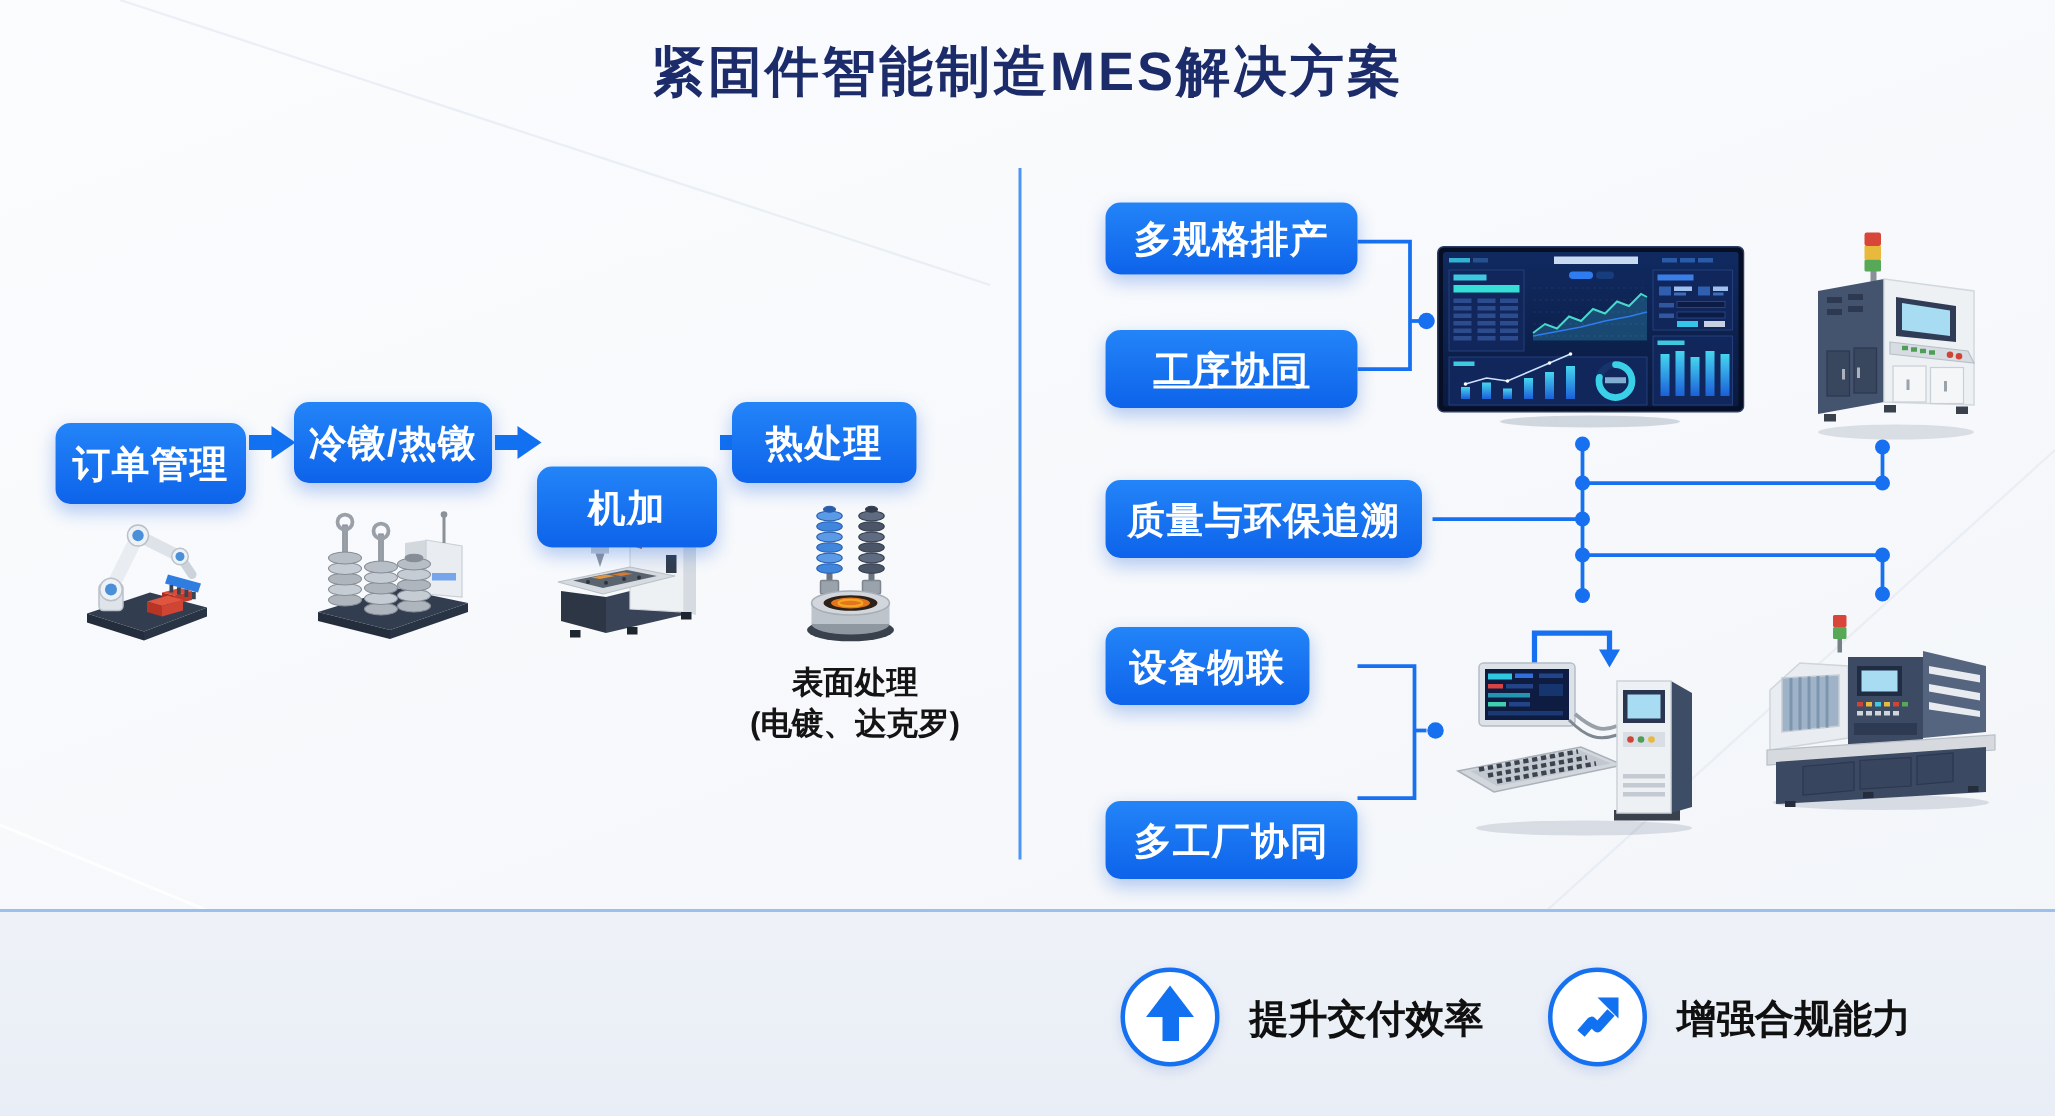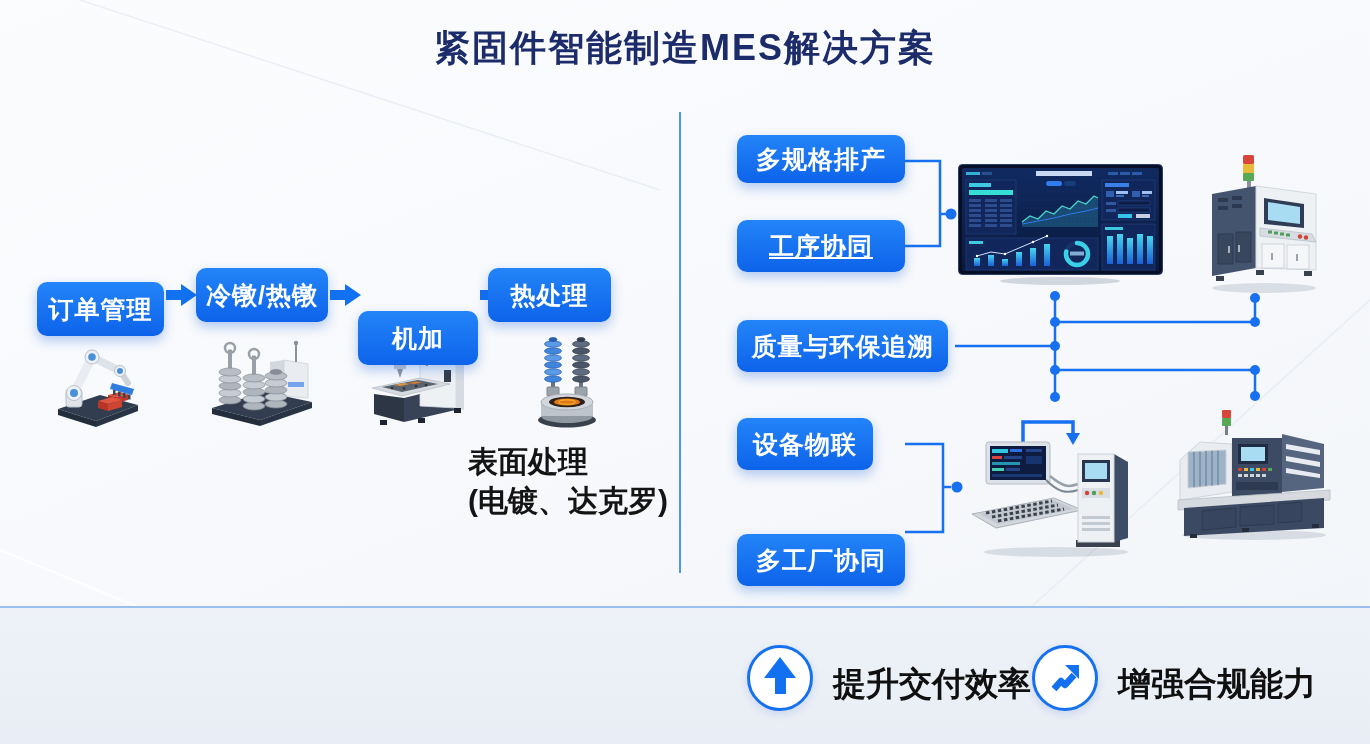--- a/index.html
+++ b/index.html
@@ -21,7 +21,7 @@
   .divider-h{left:0;top:606px;width:1370px;height:2px;background:#9cc0ee;z-index:1;}
   .bottom-band{left:0;top:608px;width:1370px;height:136px;
     background:linear-gradient(180deg,#eef2f8,#e9edf5);z-index:0;}
-  .surface-note{left:468px;top:442px;width:204px;font-size:30px;
+  .surface-note{left:468px;top:442px;width:204px;text-align:center;font-size:21px;
     font-weight:700;color:#141414;line-height:1.3;z-index:3;}
   .badge-circle{position:absolute;width:66px;height:66px;border-radius:50%;
     background:#ffffff;border:3px solid #1671f0;box-sizing:border-box;z-index:3;

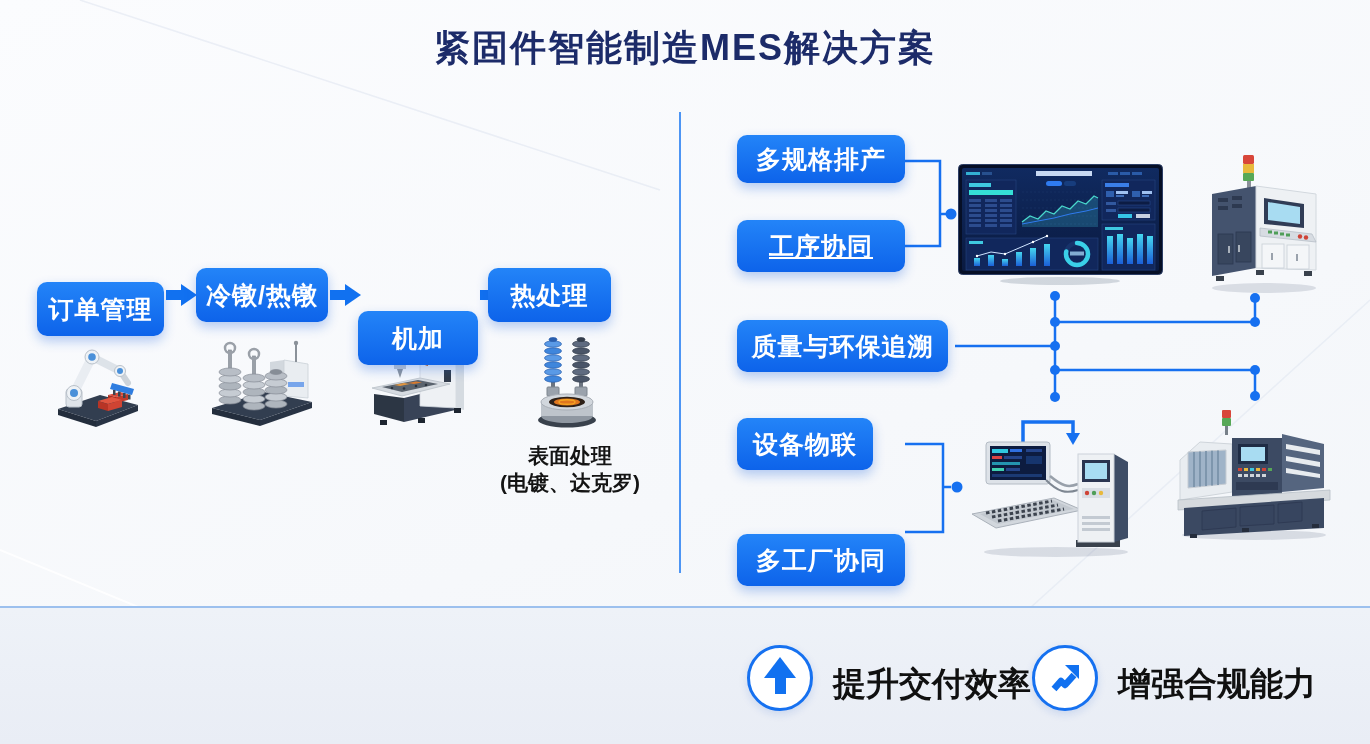--- a/index.html
+++ b/index.html
@@ -29,7 +29,7 @@
   .up-arrow-stem{position:absolute;left:25px;top:28px;width:11px;height:18px;background:#1171f0;}
   .up-arrow-head{position:absolute;left:14px;top:9px;width:0;height:0;
     border-left:16px solid transparent;border-right:16px solid transparent;border-bottom:21px solid #1171f0;}
-  .benefit-label{position:absolute;font-size:33px;font-weight:700;color:#101010;z-index:3;}
+  .benefit-label{position:absolute;font-size:26px;font-weight:700;color:#101010;z-index:3;}
   svg{display:block;}
 </style>
 </head>

